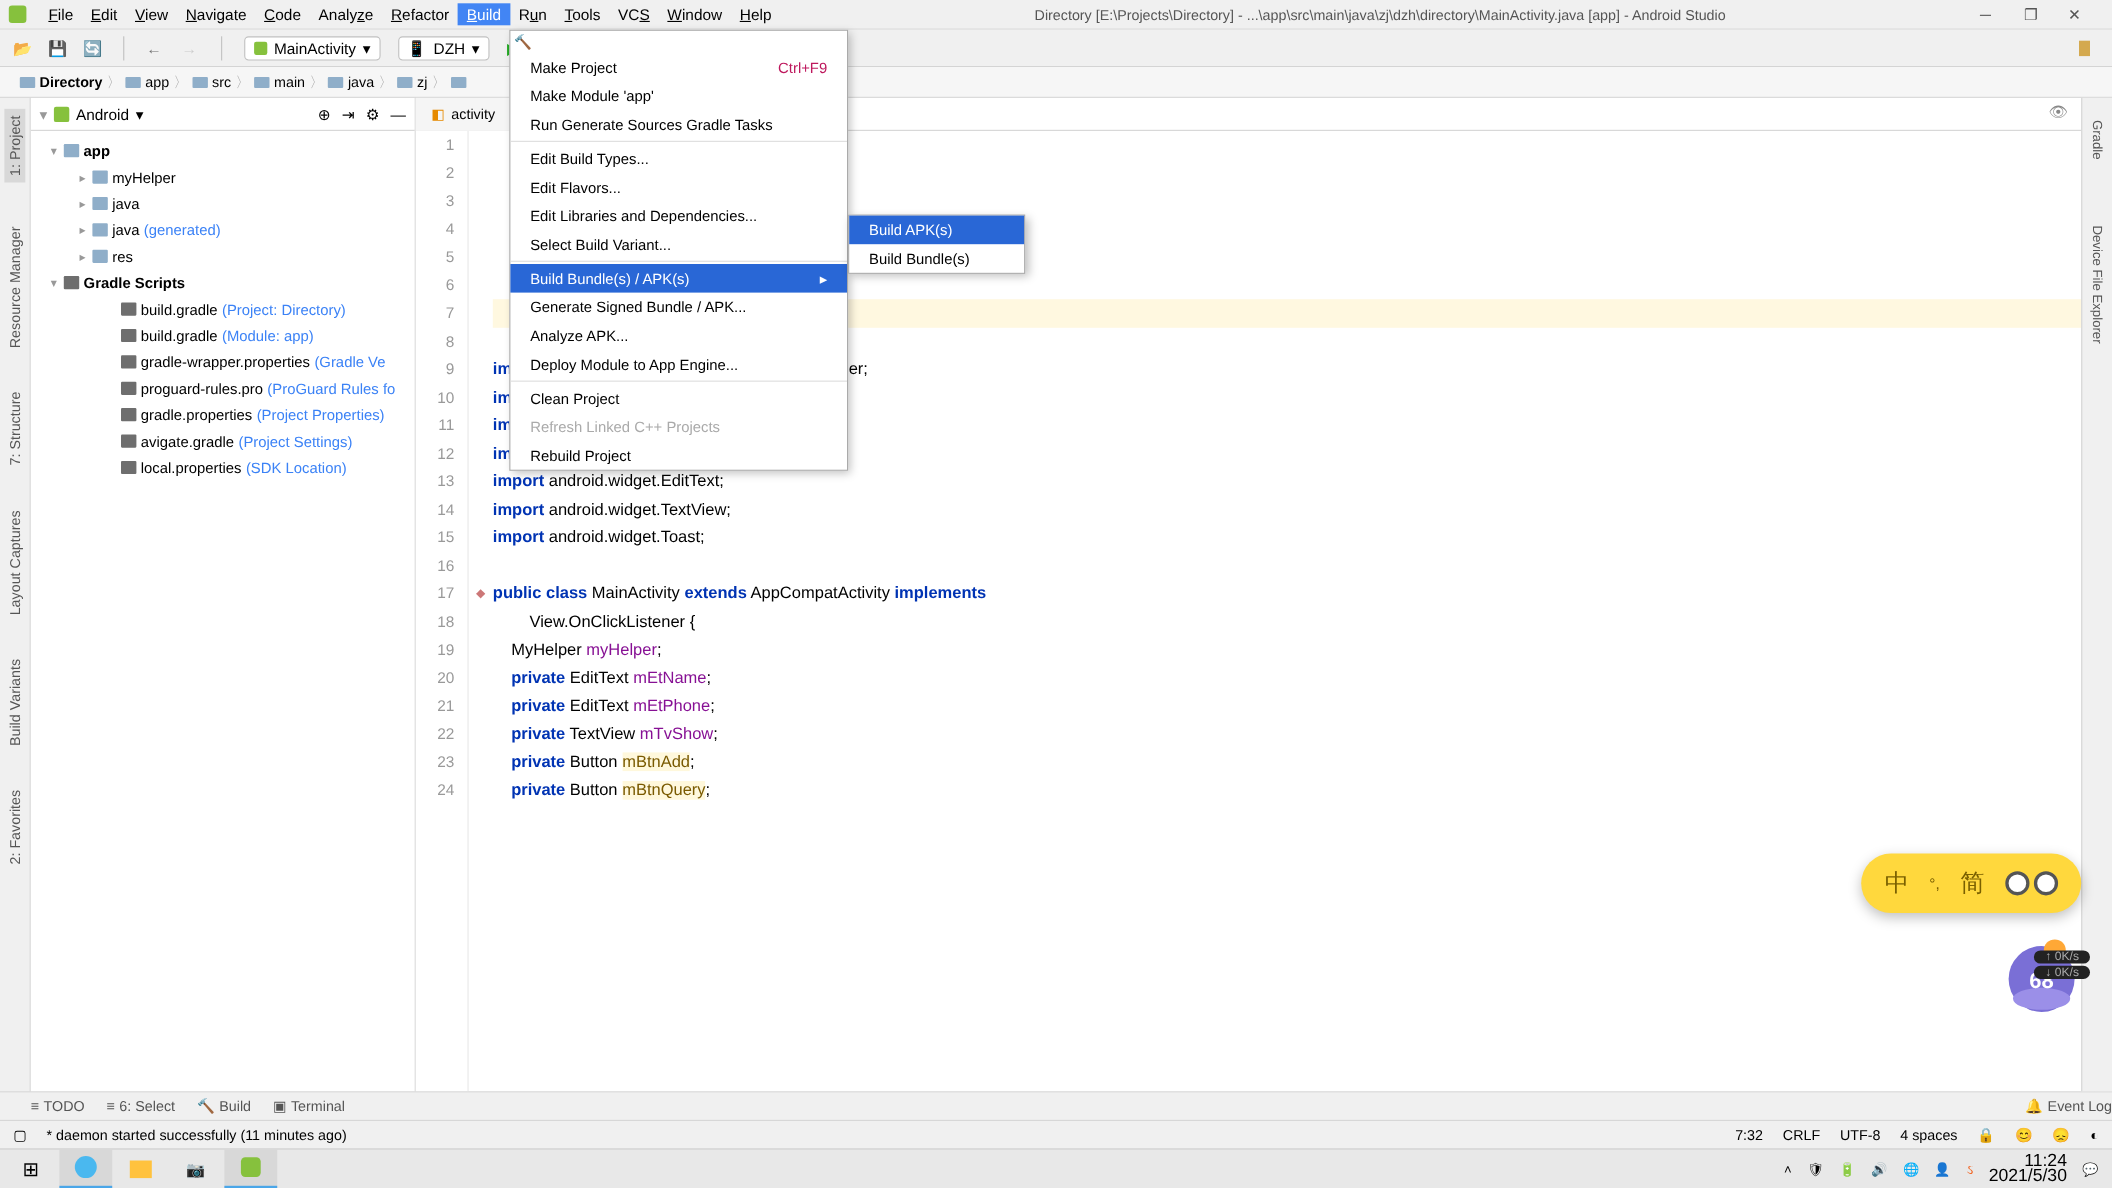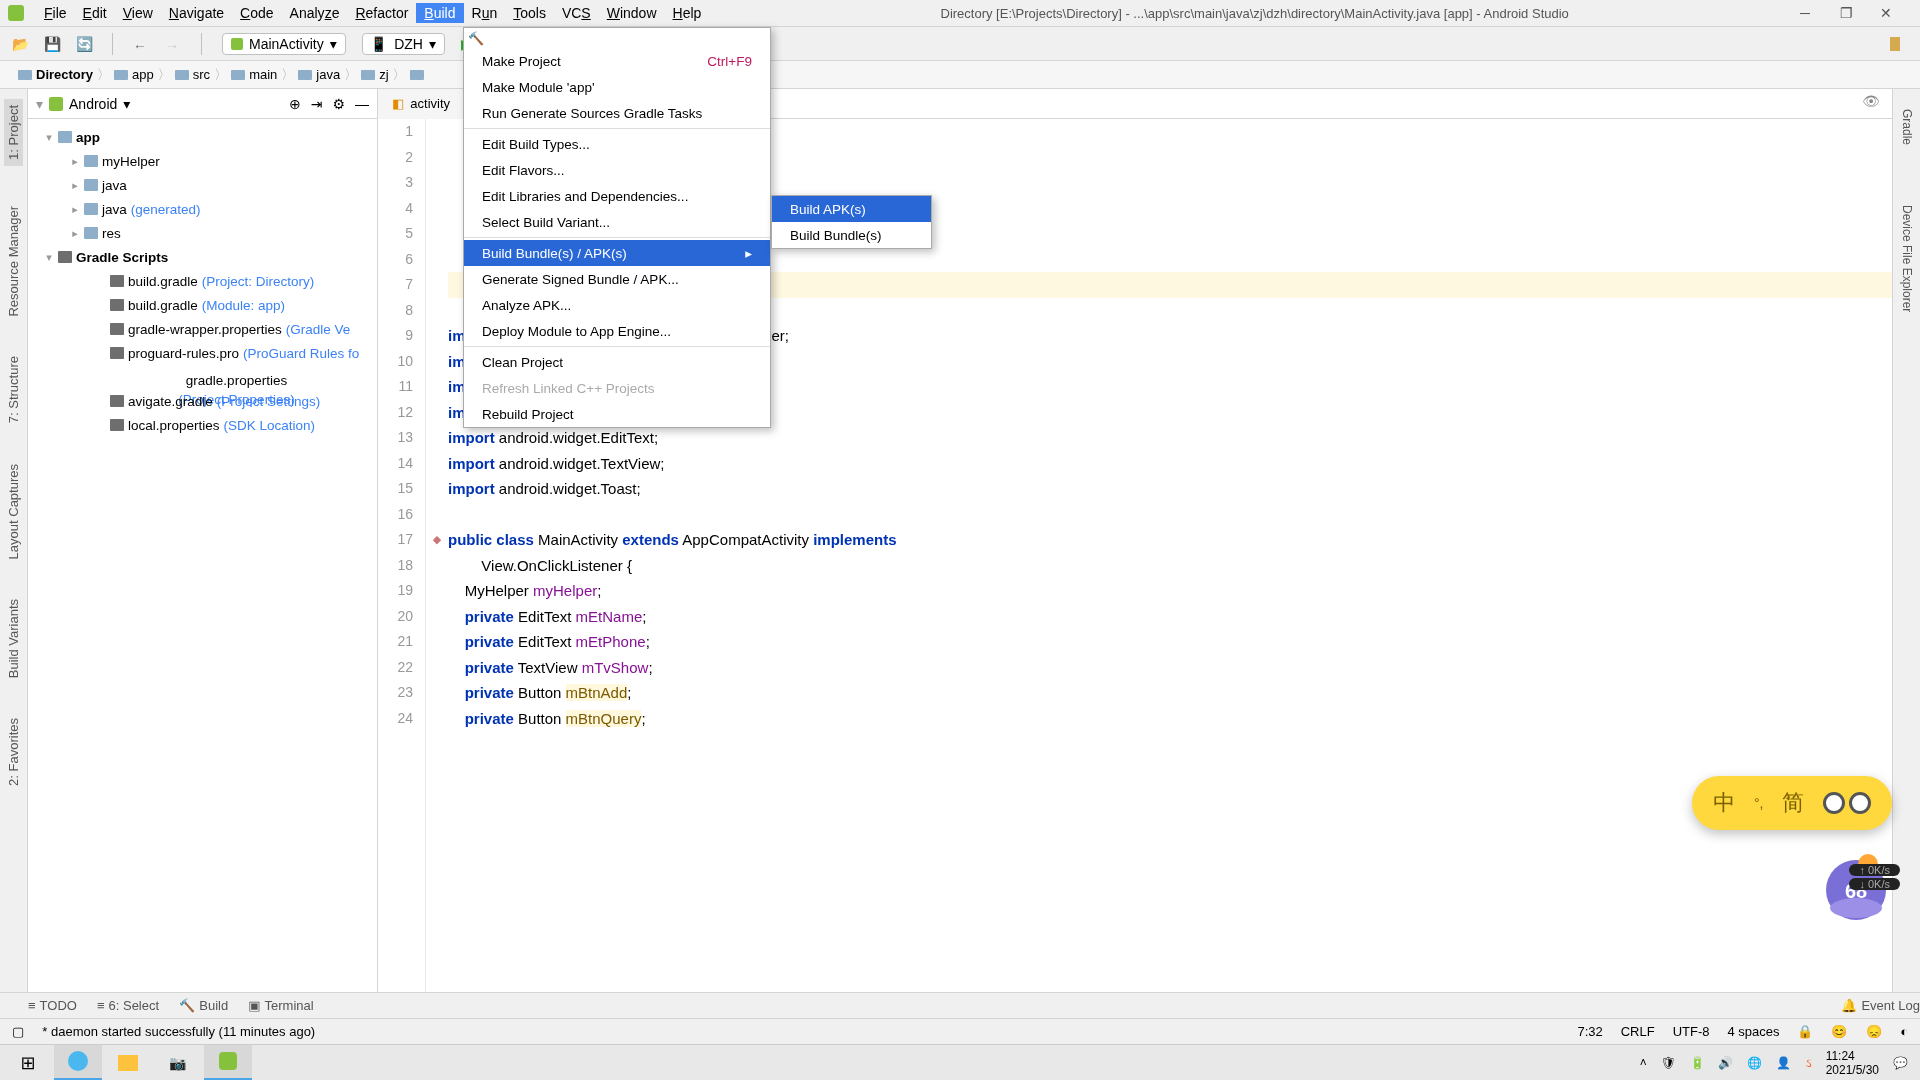--- a/index.html
+++ b/index.html
@@ -285,7 +285,7 @@
           <span class="tree-label">proguard-rules.pro</span> 
           <span class="tree-hint">(ProGuard Rules fo</span>
         </div>
-        <div class="tree-node" style="padding-left: 68px; flex-direction: column;">
+        <div class="tree-node" style="padding-left: 68px;">
           <span class="tree-arrow"></span>
           <span class="tree-icon tree-script"></span>
           <span class="tree-label">gradle.properties</span> 

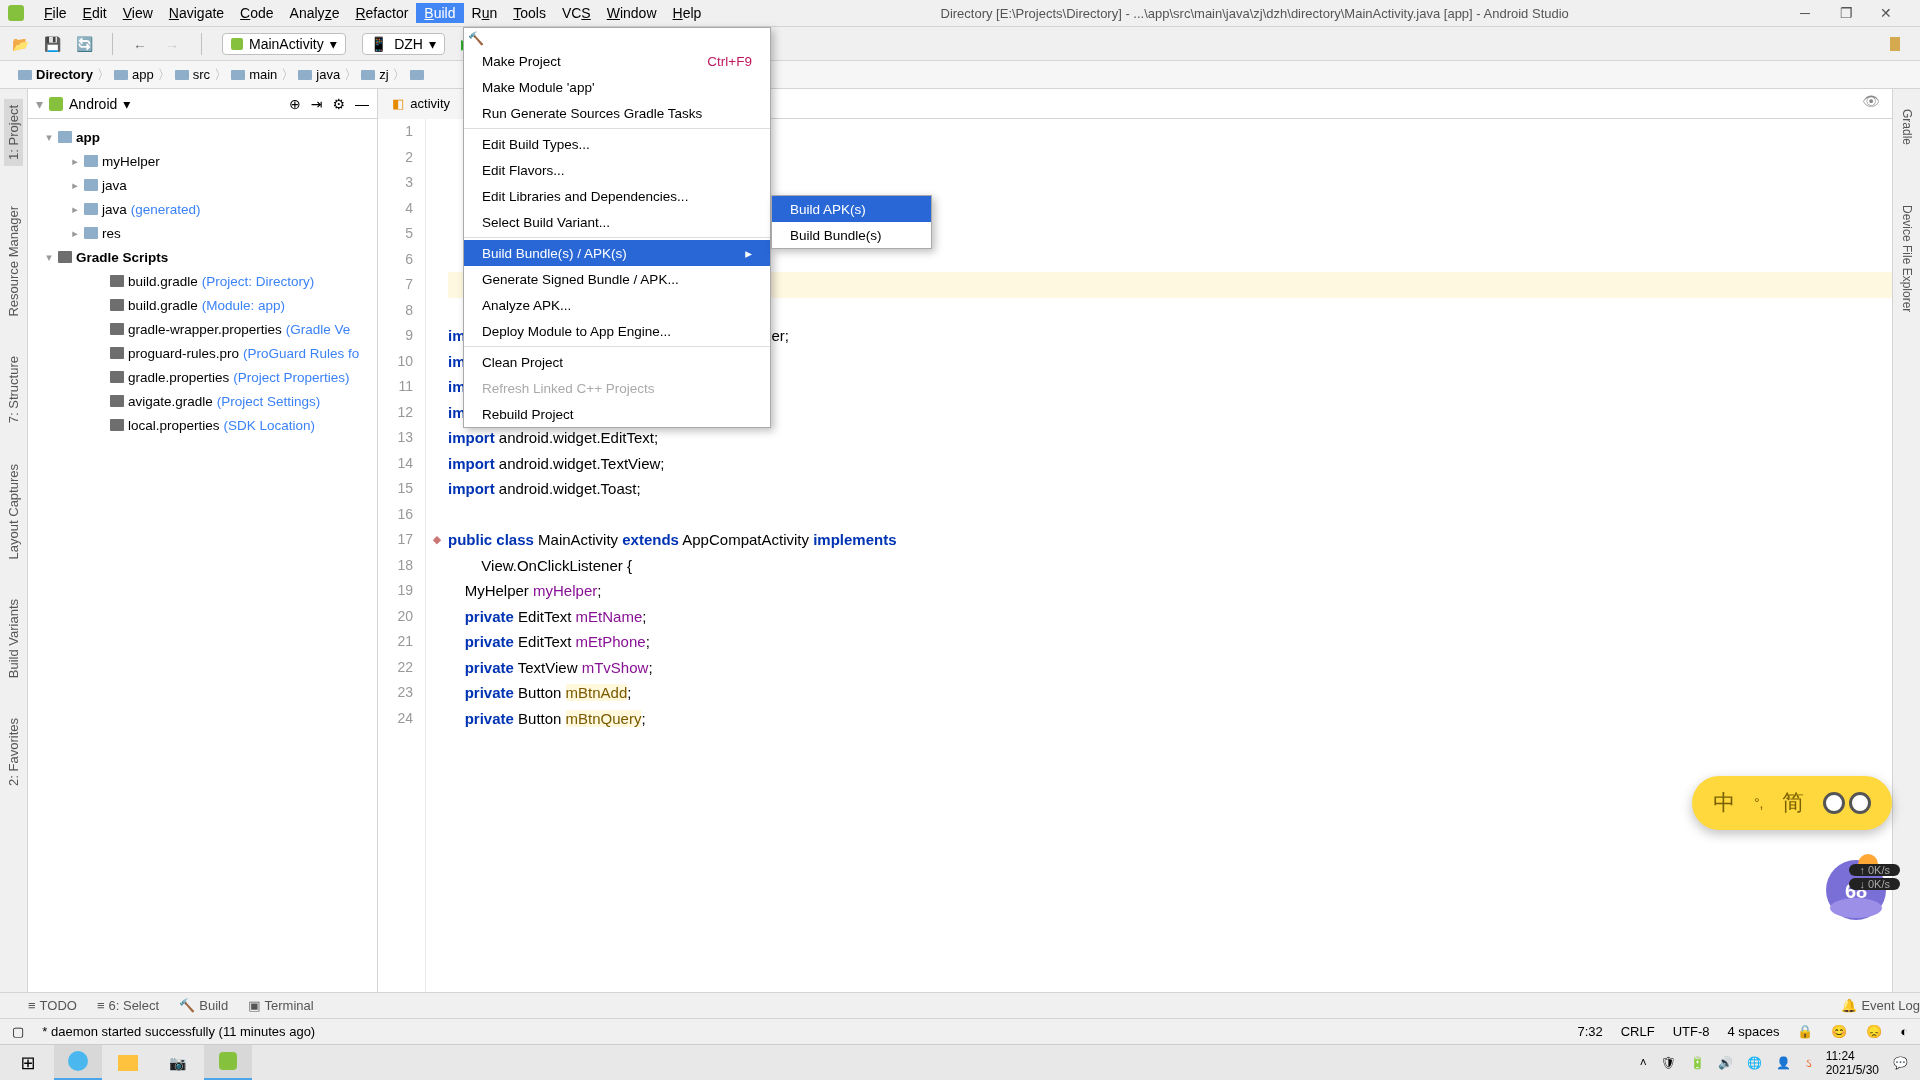--- a/index.html
+++ b/index.html
@@ -98,7 +98,7 @@
 .task-btn { width: 48px; height: 36px; display: flex; align-items: center; justify-content: center; cursor: pointer; }
 .task-btn.active { border-bottom: 3px solid #4aa6e8; background: #d8d8d8; }
 .tray { margin-left: auto; display: flex; align-items: center; gap: 14px; padding-right: 8px; font-size: 12px; }
-.tray-clock { text-align: left; font-size: 12px; line-height: 14px; }
+.tray-clock { text-align: right; font-size: 16px; line-height: 14px; }
 
 
 .ime-widget { position: absolute; right: 28px; top: 776px; width: 200px; height: 54px; background: #ffd83d; border-radius: 28px; display: flex; align-items: center; justify-content: space-around; padding: 0 12px; font-size: 22px; color: #7a6000; box-shadow: 0 4px 12px rgba(0,0,0,0.25); z-index: 50; }

